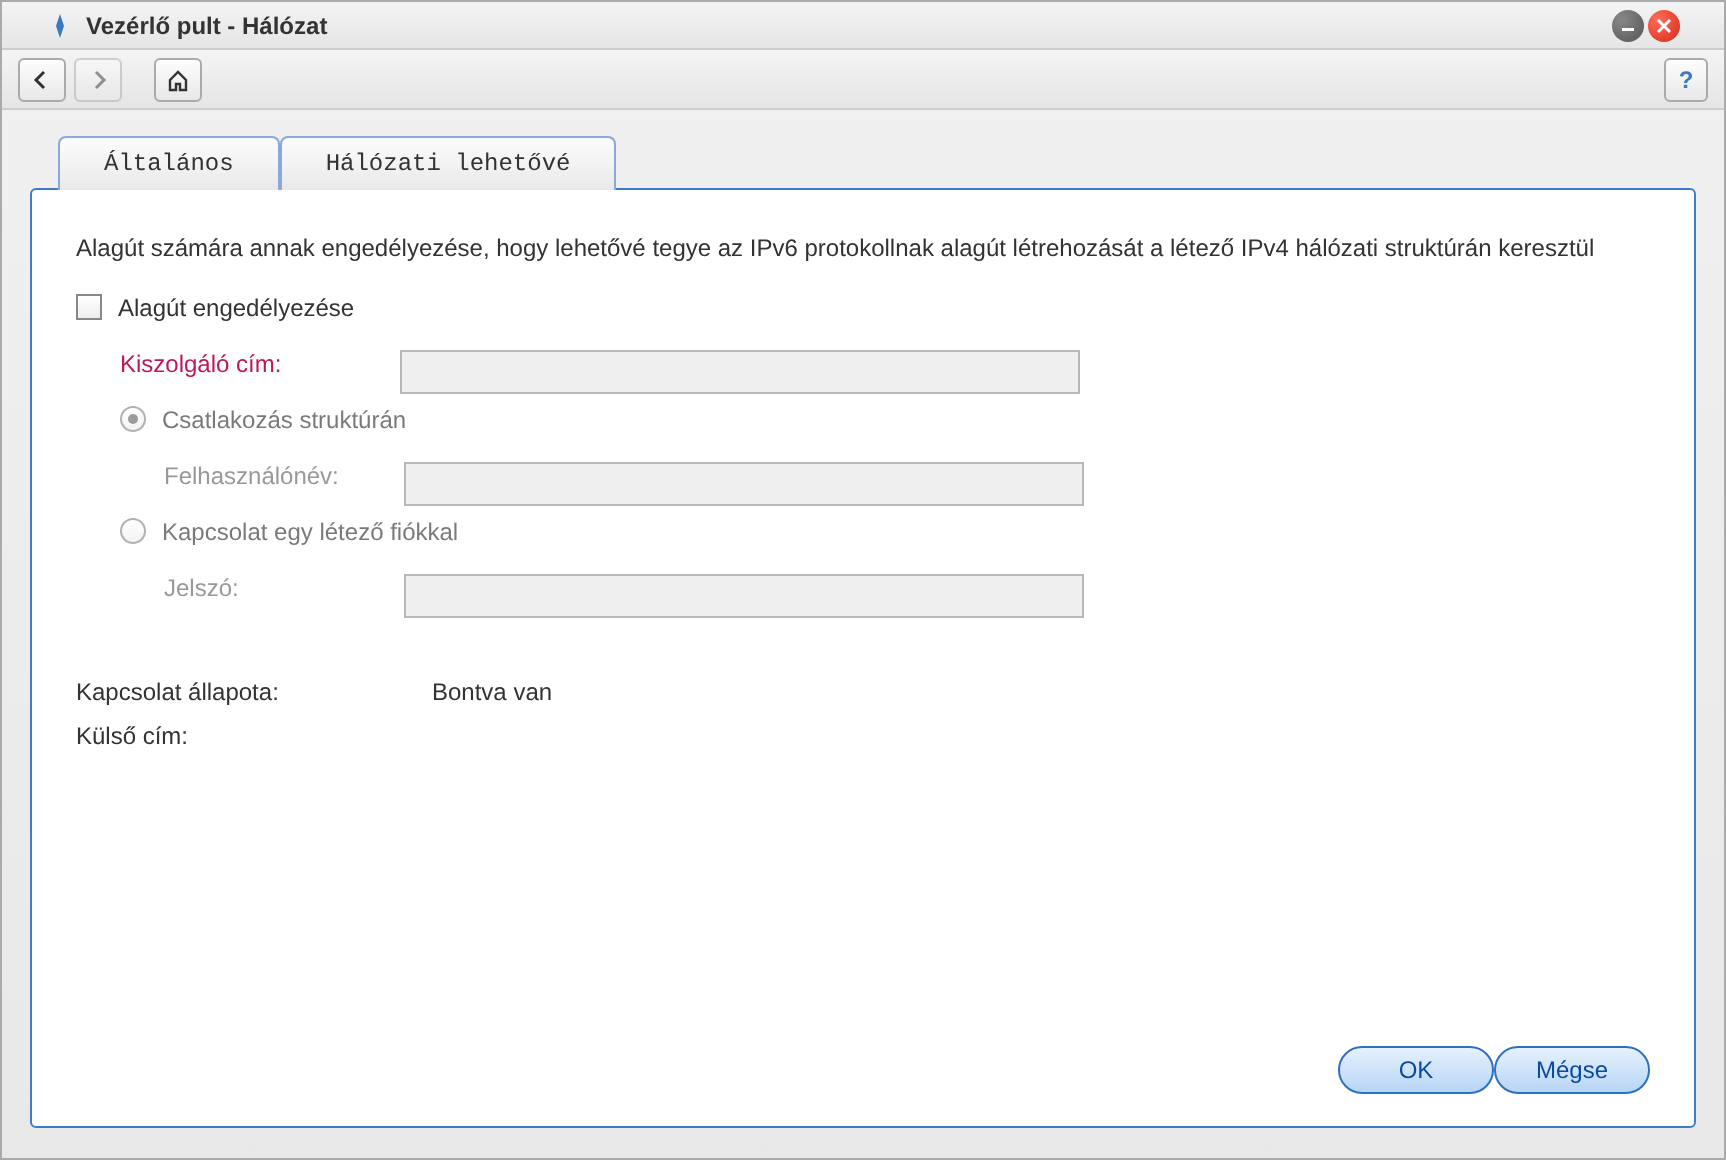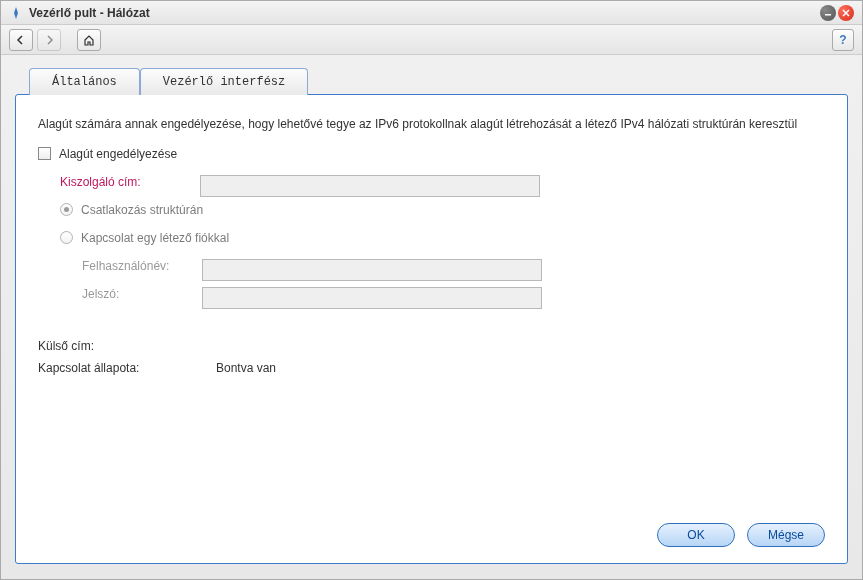--- a/index.html
+++ b/index.html
@@ -24,7 +24,7 @@
   height: 24px;
   display: flex;
   align-items: center;
-  padding: 0 8px;
+  padding: 0 22px;
   background: linear-gradient(#f4f4f4, #e5e5e5);
   border-bottom: 1px solid #ccc;
 }

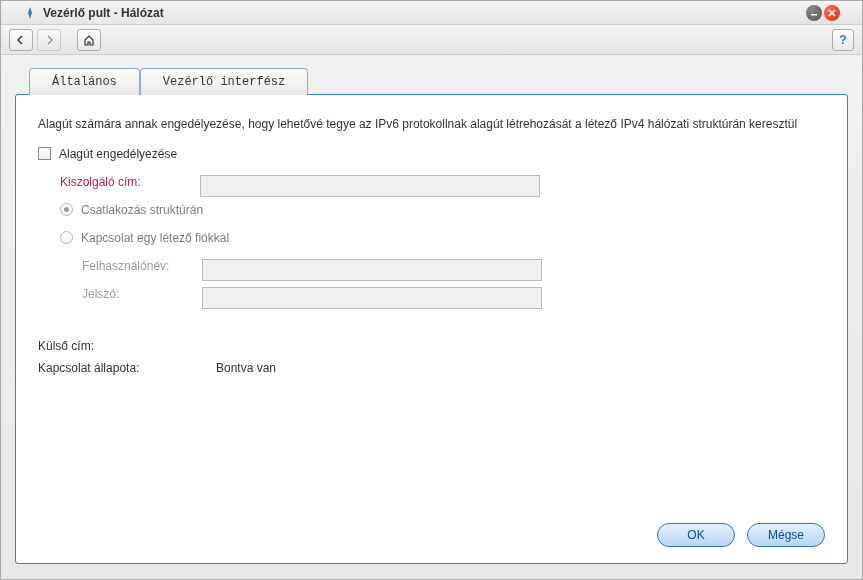--- a/index.html
+++ b/index.html
@@ -262,7 +262,7 @@
   <div class="content-wrap">
     <div class="tabbar">
       <div class="tab">Általános</div>
-      <div class="tab">Vezérlő interfész</div>
+      <div class="tab">Hálózati lehetővé</div>
     </div>
 
     <div class="panel">

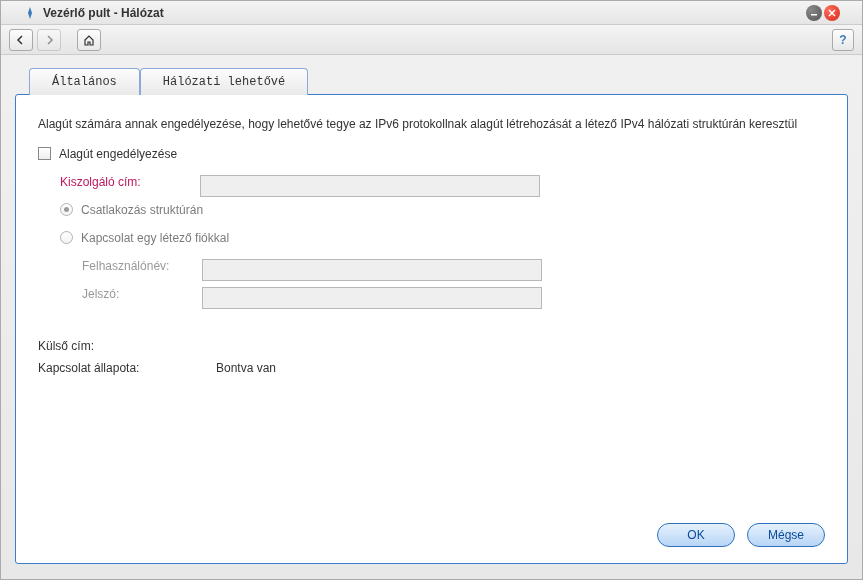--- a/index.html
+++ b/index.html
@@ -283,14 +283,14 @@
         <span class="radio-label disabled">Csatlakozás struktúrán</span>
       </div>
 
+      <div class="form-row indent2">
+        <span class="field-label disabled" style="width:120px">Felhasználónév:</span>
+        <input class="text-input" type="text" disabled="" value="" style="">
+      </div>
+
       <div class="form-row indent1">
         <div class="radio disabled"></div>
         <span class="radio-label disabled">Kapcsolat egy létező fiókkal</span>
-      </div>
-
-      <div class="form-row indent2">
-        <span class="field-label disabled" style="width:120px">Felhasználónév:</span>
-        <input class="text-input" type="text" disabled="" value="" style="">
       </div>
 
       <div class="form-row indent2">

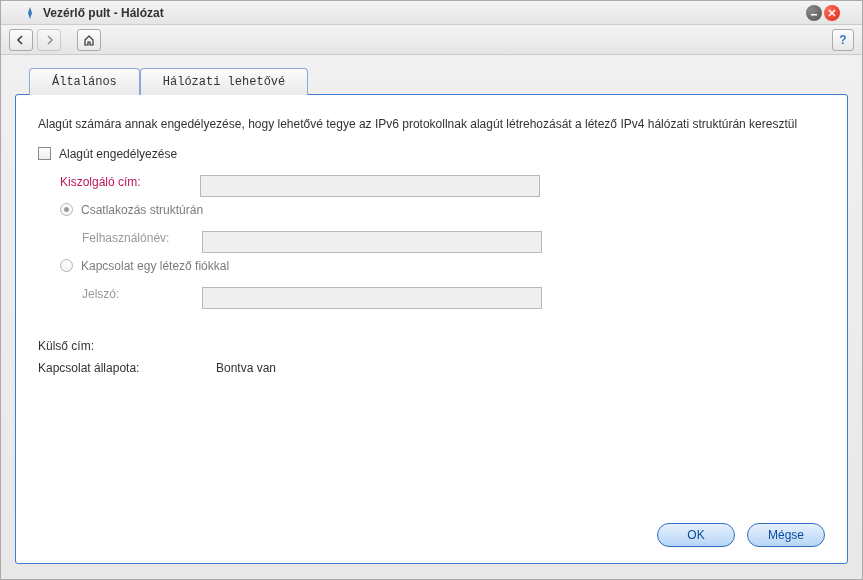--- a/index.html
+++ b/index.html
@@ -300,13 +300,13 @@
 
       <div class="status-block">
         <div class="status-row">
+          <span class="status-label">Kapcsolat állapota:</span>
+          <span>Bontva van</span>
+        </div>
+        <div class="status-row">
           <span class="status-label">Külső cím:</span>
           <span></span>
         </div>
-        <div class="status-row">
-          <span class="status-label">Kapcsolat állapota:</span>
-          <span>Bontva van</span>
-        </div>
       </div>
 
       <div class="button-row">

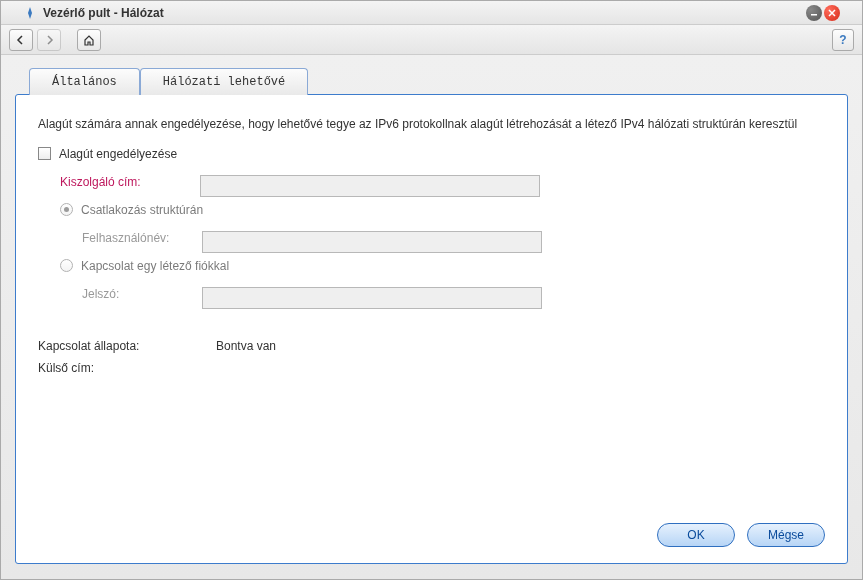--- a/index.html
+++ b/index.html
@@ -197,7 +197,6 @@
   margin-top: auto;
   display: flex;
   justify-content: flex-end;
-  gap: 12px;
   padding-top: 12px;
 }
 .btn {

